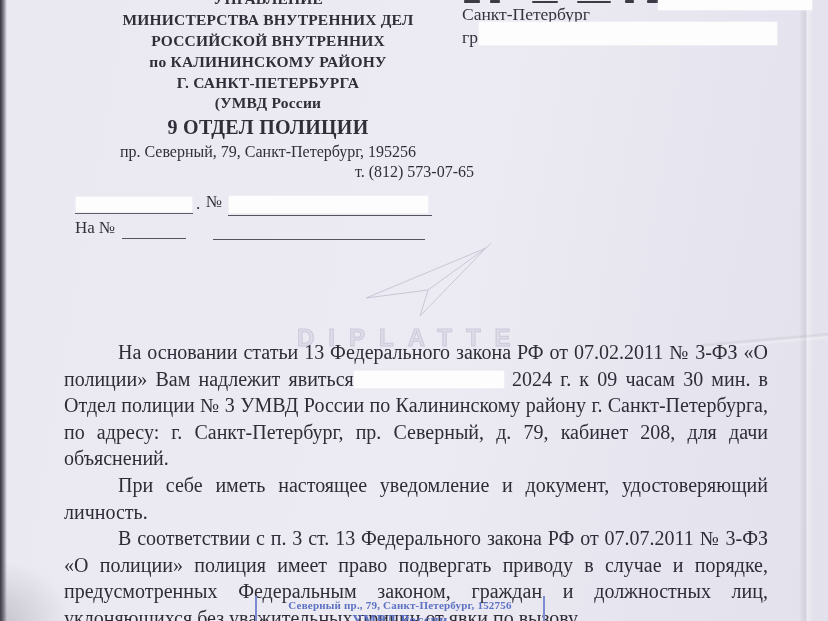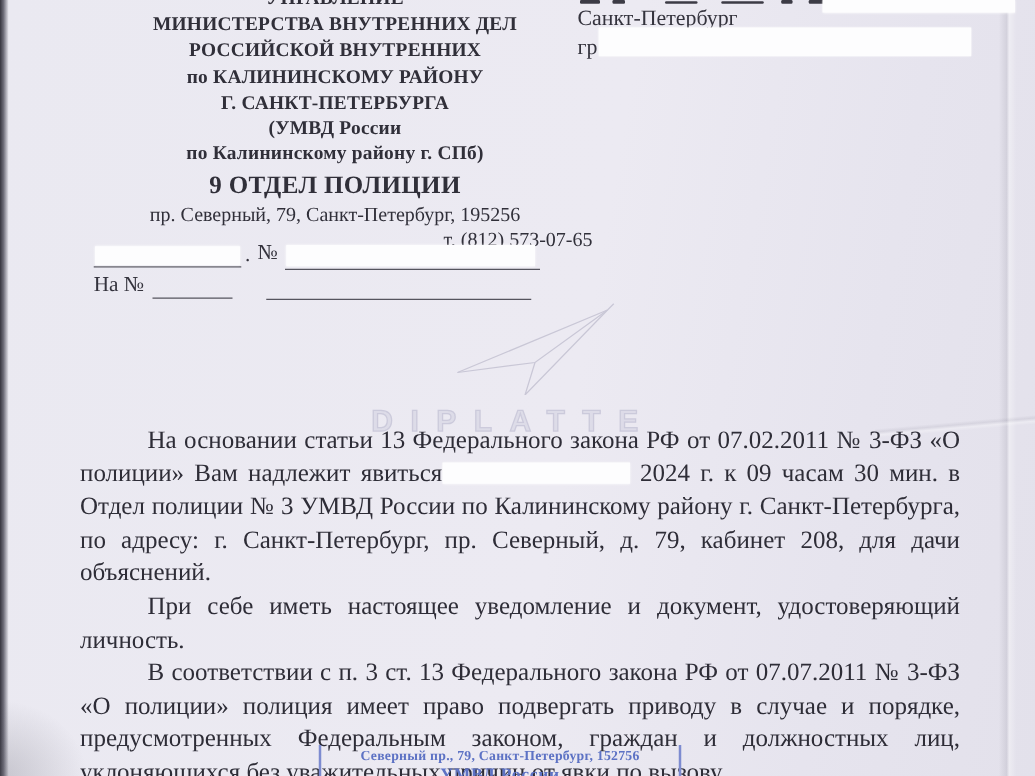--- a/index.html
+++ b/index.html
@@ -94,7 +94,6 @@
     <div class="hdr-line">по КАЛИНИНСКОМУ РАЙОНУ</div>
     <div class="hdr-line">Г. САНКТ-ПЕТЕРБУРГА</div>
     <div class="hdr-line l5">(УМВД России</div>
-    <div class="hdr-line">по Калининскому району г. СПб)</div>
     <div class="hdr-dept">9 ОТДЕЛ ПОЛИЦИИ</div>
     <div class="hdr-addr">пр. Северный, 79, Санкт-Петербург, 195256</div>
     <div class="hdr-phone">т. (812) 573-07-65</div>

